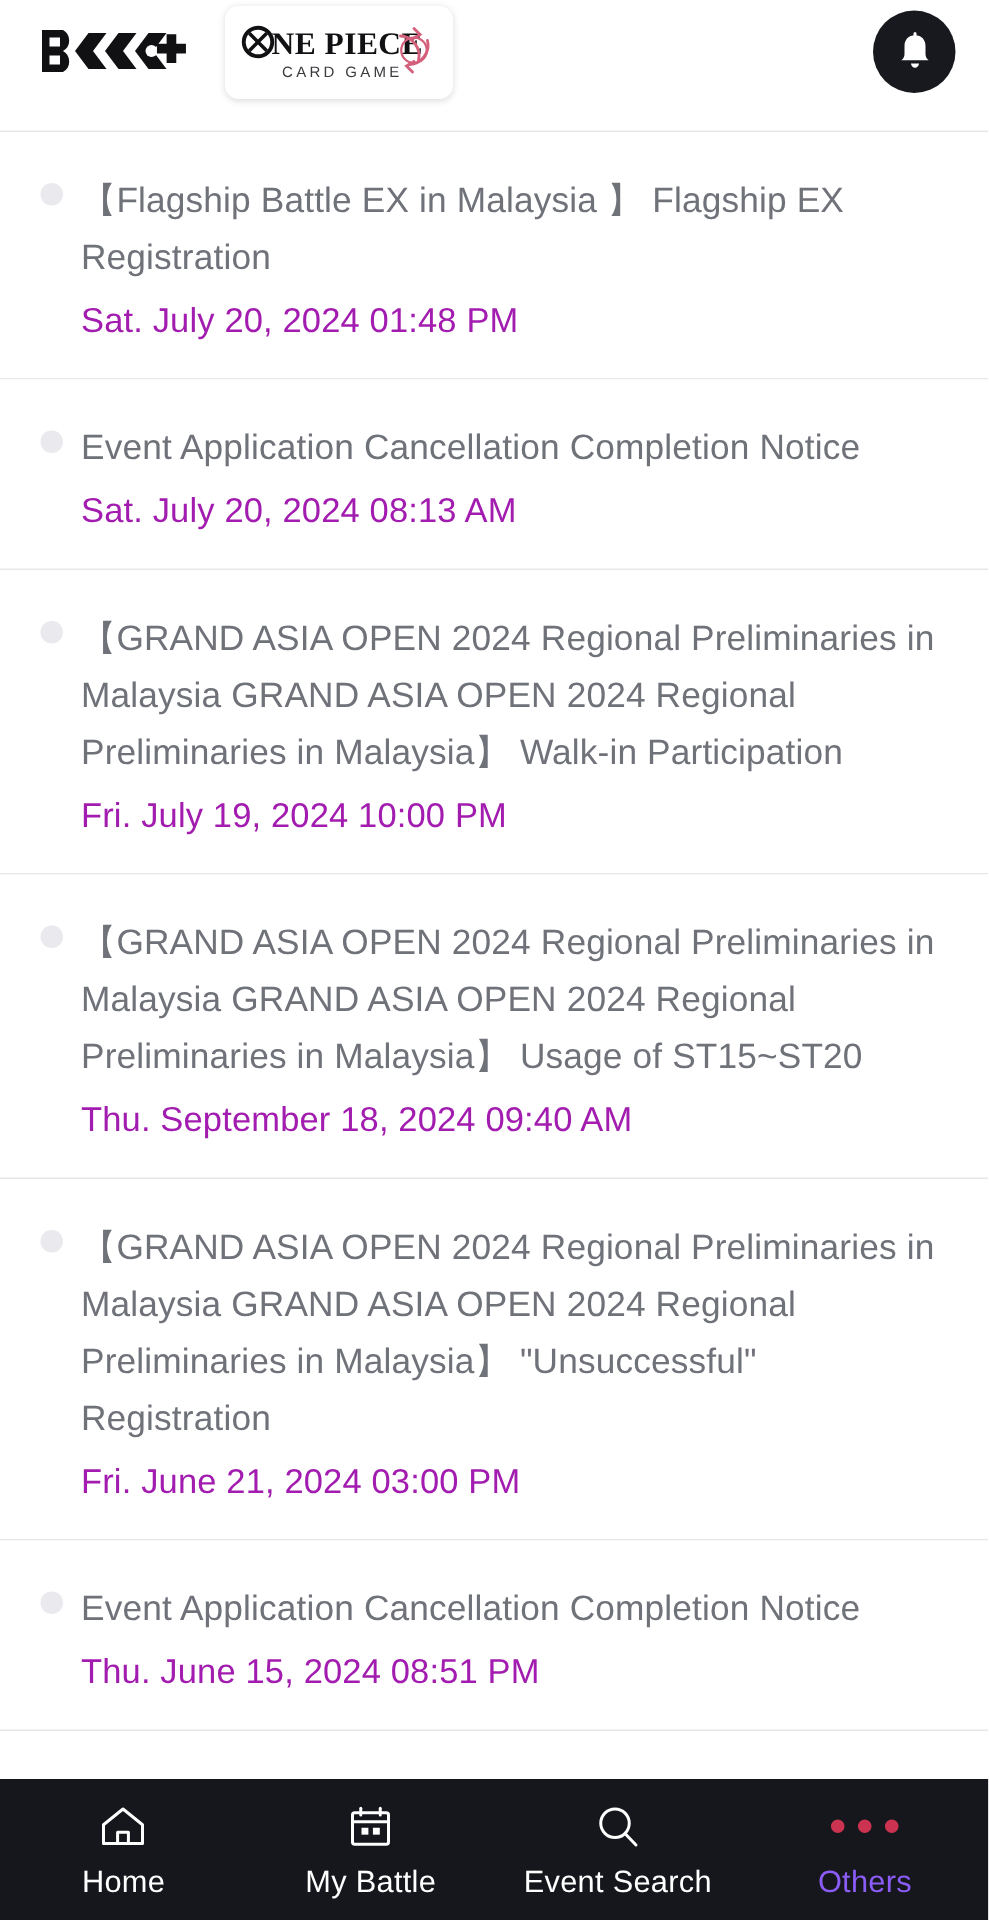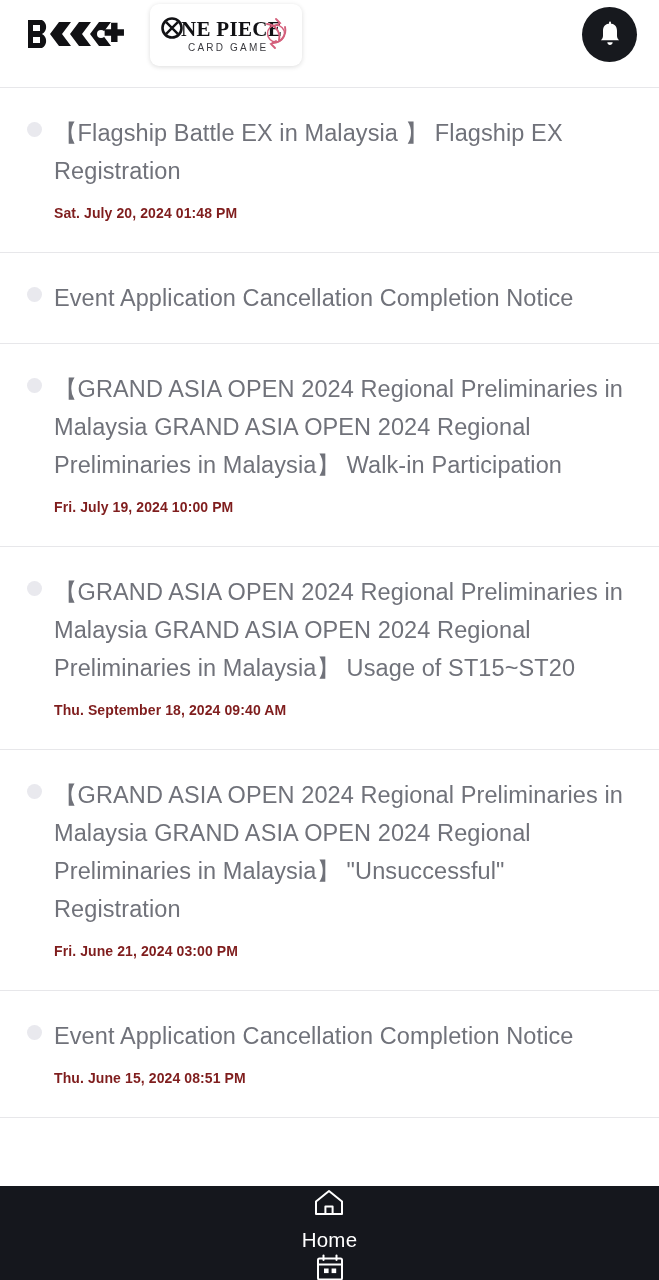--- a/index.html
+++ b/index.html
@@ -123,10 +123,10 @@
 
   .notice-date {
     margin-top: 10px;
-    font-size: 14px;
+    font-size: 23px;
     line-height: 26px;
-    color: #7f1d1d;
-    font-weight: 700;
+    color: #a21caf;
+    font-weight: 400;
     letter-spacing: 0.1px;
   }
 

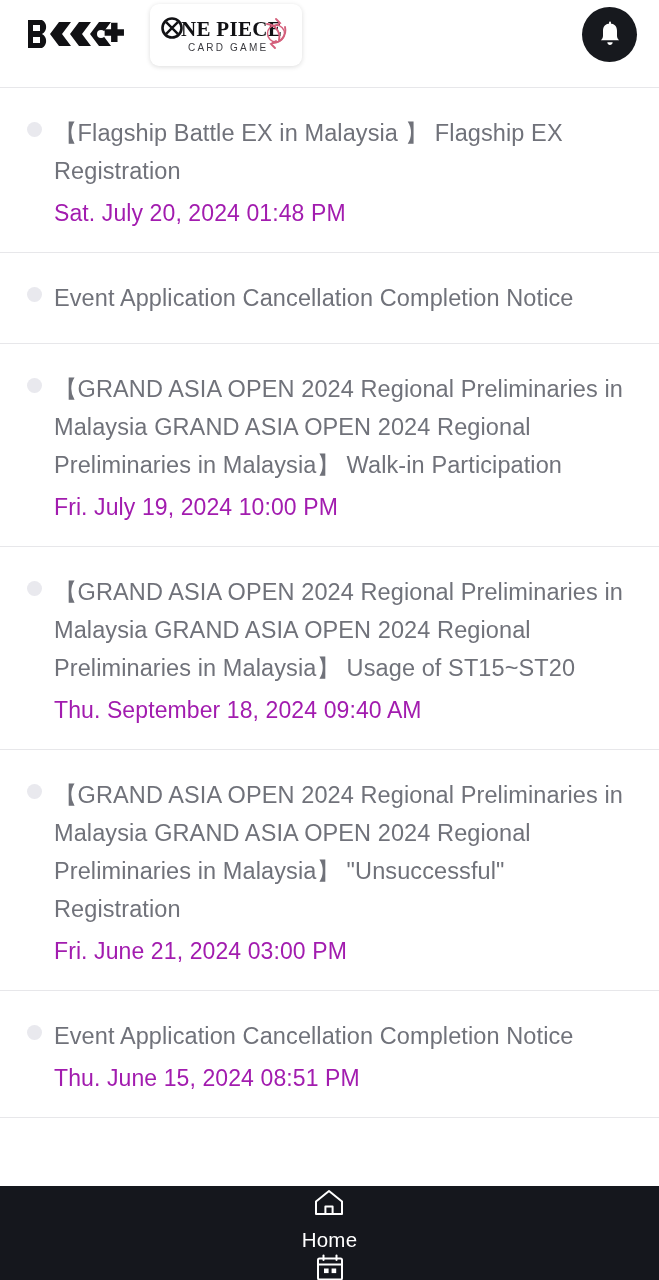--- a/index.html
+++ b/index.html
@@ -215,6 +215,7 @@
         <div class="notice-item">
           <span class="notice-bullet"></span>
           <div class="notice-title">Event Application Cancellation Completion Notice</div>
+          <div class="notice-date">Sat. July 20, 2024 08:13 AM</div>
         </div>
         <div class="notice-item">
           <span class="notice-bullet"></span>

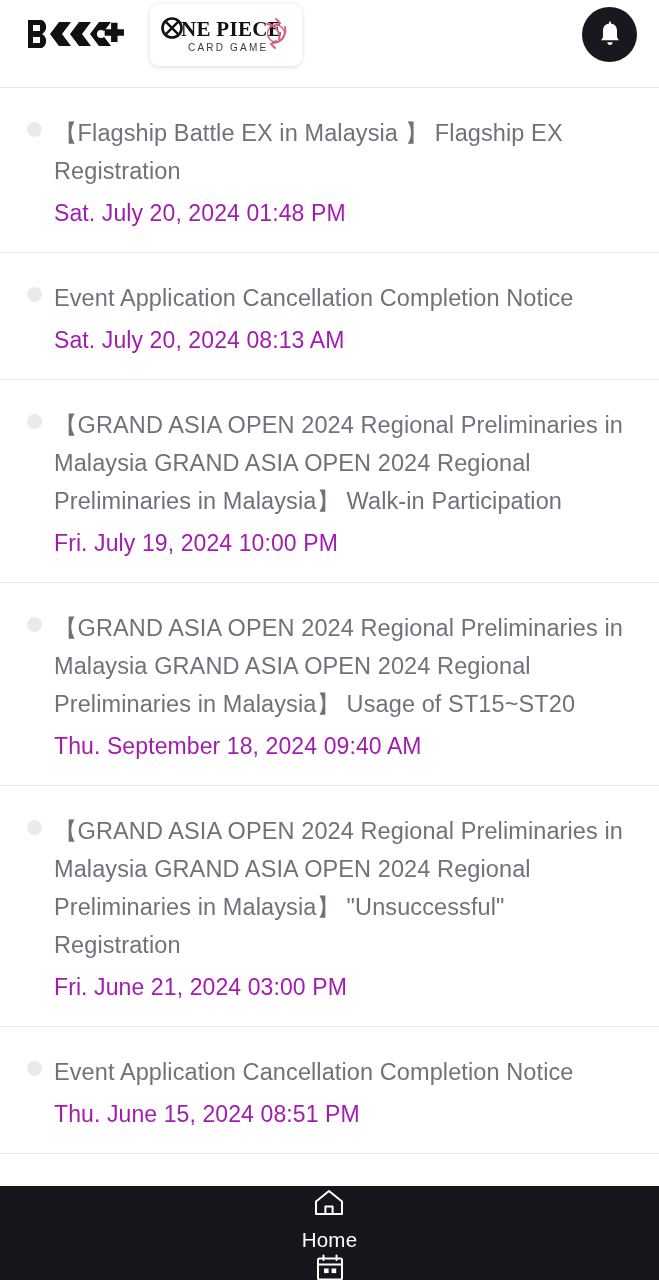--- a/index.html
+++ b/index.html
@@ -152,7 +152,6 @@
     display: flex;
     align-items: center;
     z-index: 30;
-    flex-direction: column;
   }
 
   .nav-item {

